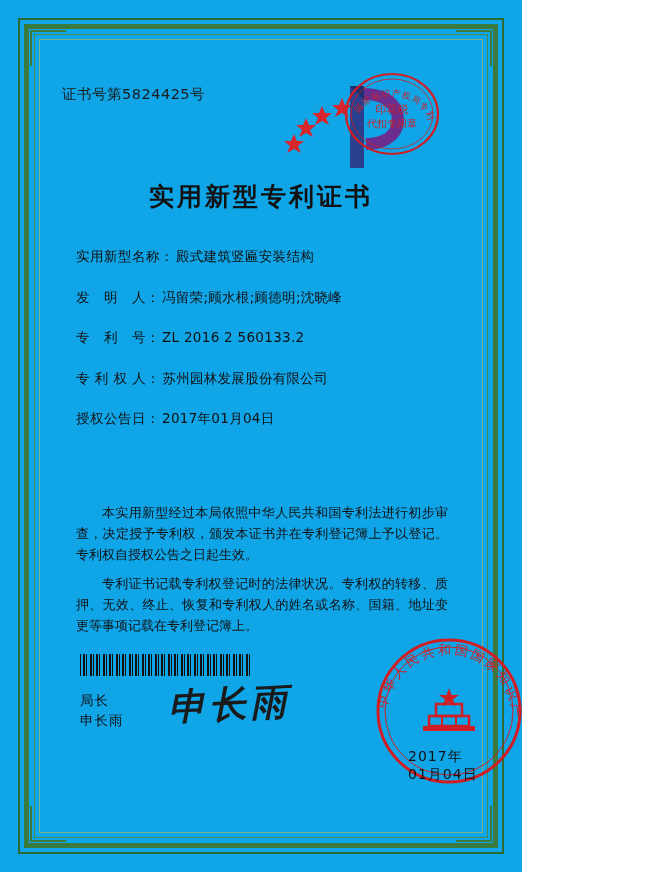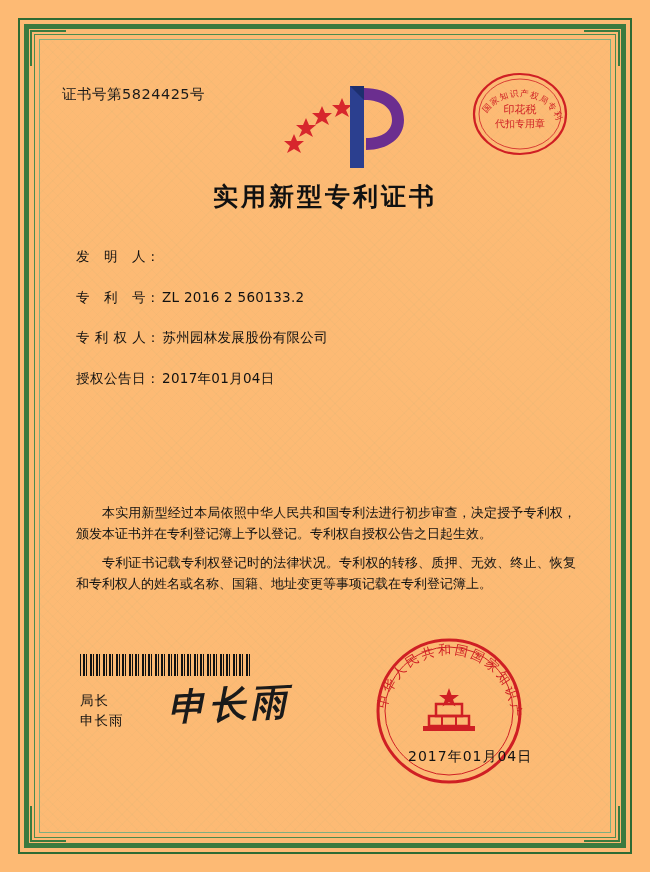--- a/index.html
+++ b/index.html
@@ -14,9 +14,9 @@
   }
   .page {
     position: relative;
-    width: 650px;
+    width: 522px;
     height: 872px;
-    background: #fdba74;
+    background: #0ea5e9;
     overflow: hidden;
   }
   

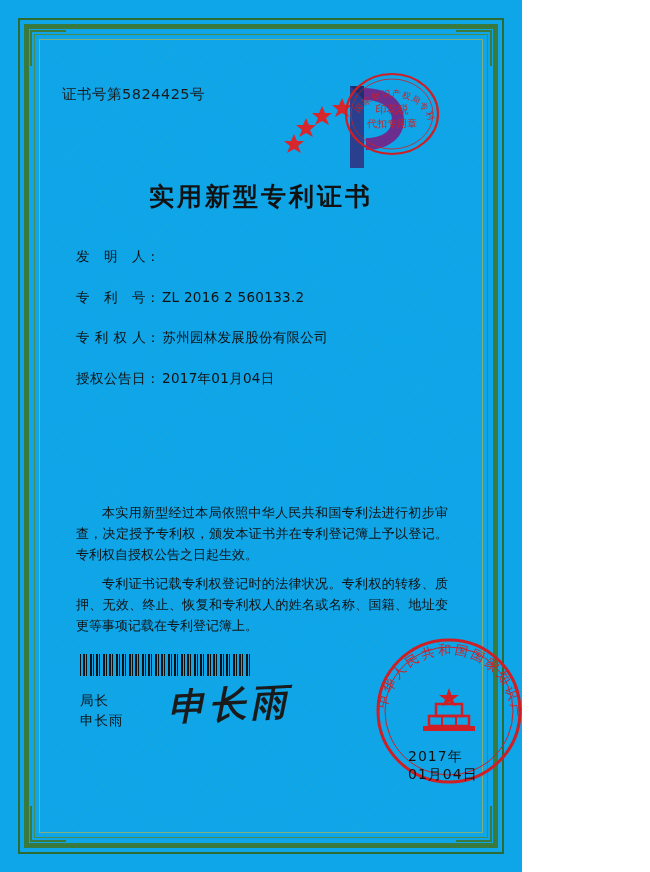--- a/index.html
+++ b/index.html
@@ -254,6 +254,10 @@
     <div class="title">实用新型专利证书</div>
 
     <div class="fields">
+      <div class="field-row">
+        <span class="field-label">实用新型名称：</span>
+        <span class="field-value">殿式建筑竖匾安装结构</span>
+      </div>
       <div class="field-row">
         <span class="field-label">发　明　人：</span>
       </div>

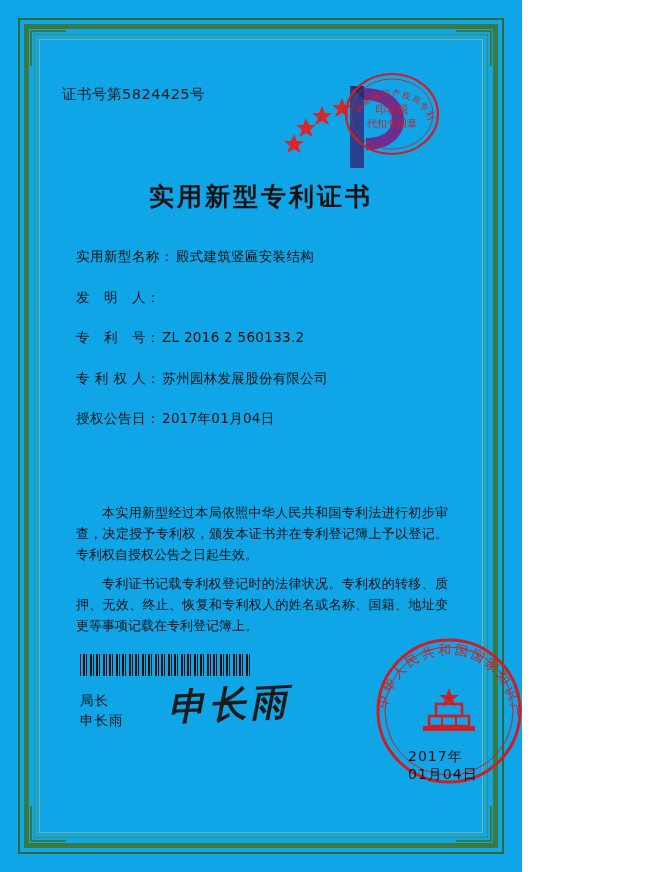--- a/index.html
+++ b/index.html
@@ -260,6 +260,7 @@
       </div>
       <div class="field-row">
         <span class="field-label">发　明　人：</span>
+        <span class="field-value">冯留荣;顾水根;顾德明;沈晓峰</span>
       </div>
       <div class="field-row">
         <span class="field-label">专　利　号：</span>

